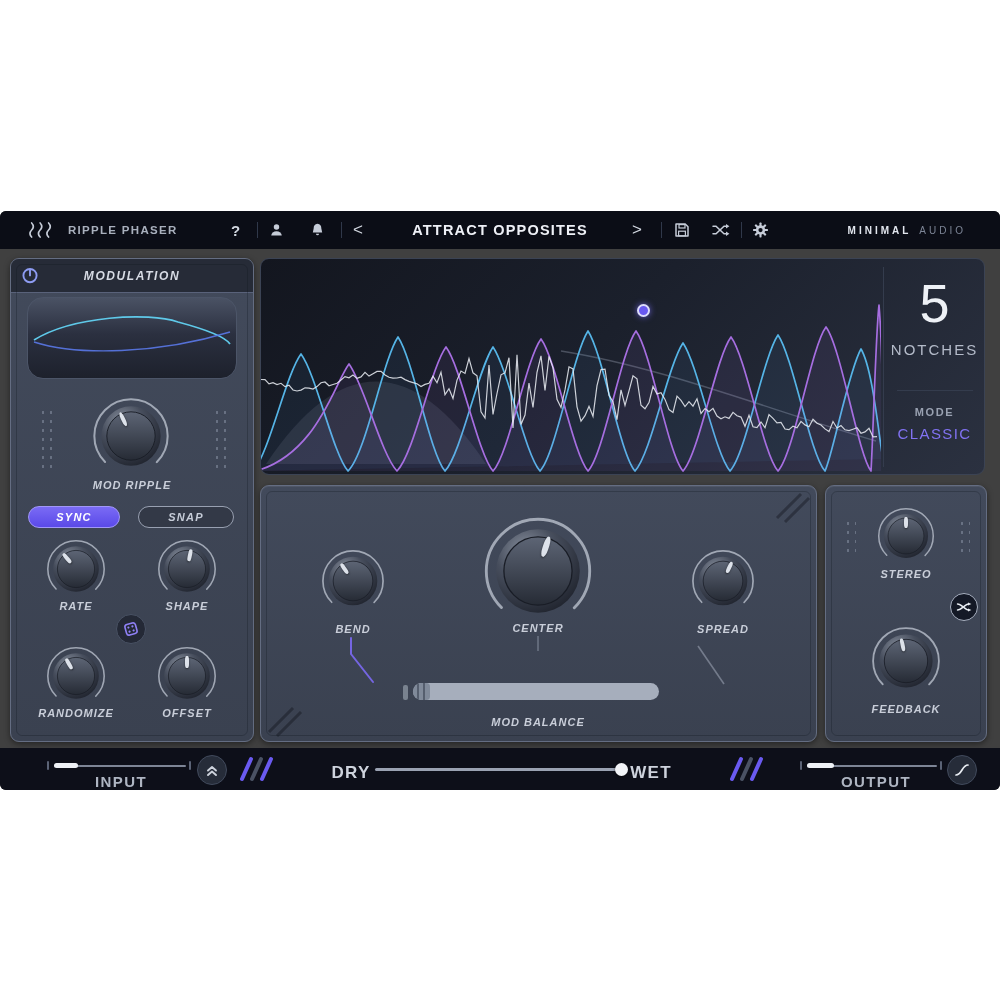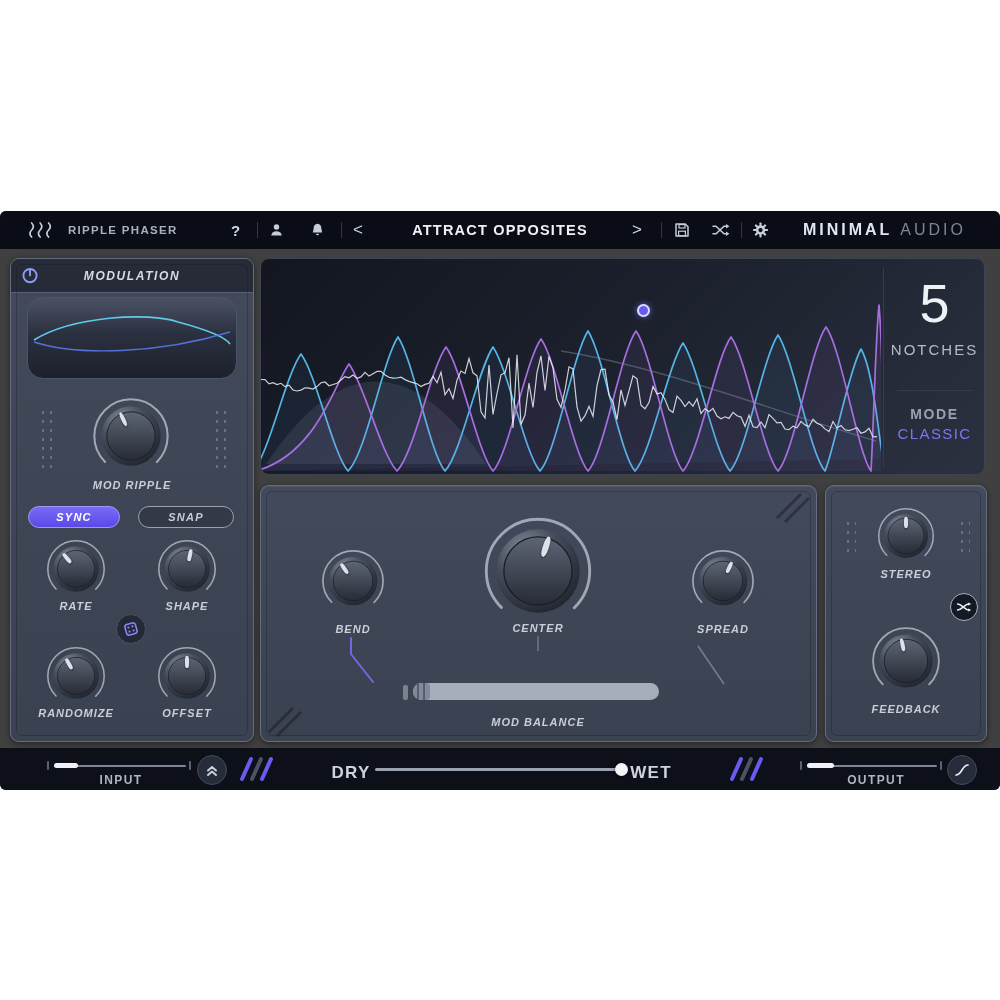--- a/index.html
+++ b/index.html
@@ -12,7 +12,7 @@
   .tb-txt{color:#d3d8e1;font-size:15px;}
   #app-name{color:#a9b0bd;font-size:11.5px;font-weight:700;letter-spacing:1.3px;}
   #preset-name{color:#eef0f6;font-size:14.5px;font-weight:700;letter-spacing:1.2px;}
-  #brand{right:34px;color:#e2e6ee;font-size:16px;font-weight:700;letter-spacing:3px;}
+  #brand{right:34px;color:#e2e6ee;font-size:10px;font-weight:700;letter-spacing:3px;}
   #brand .b2{color:#7d8596;font-weight:400;margin-left:8px;}
   
   .panel{position:absolute;background:linear-gradient(180deg,#424a5b 0%,#3a4150 100%);

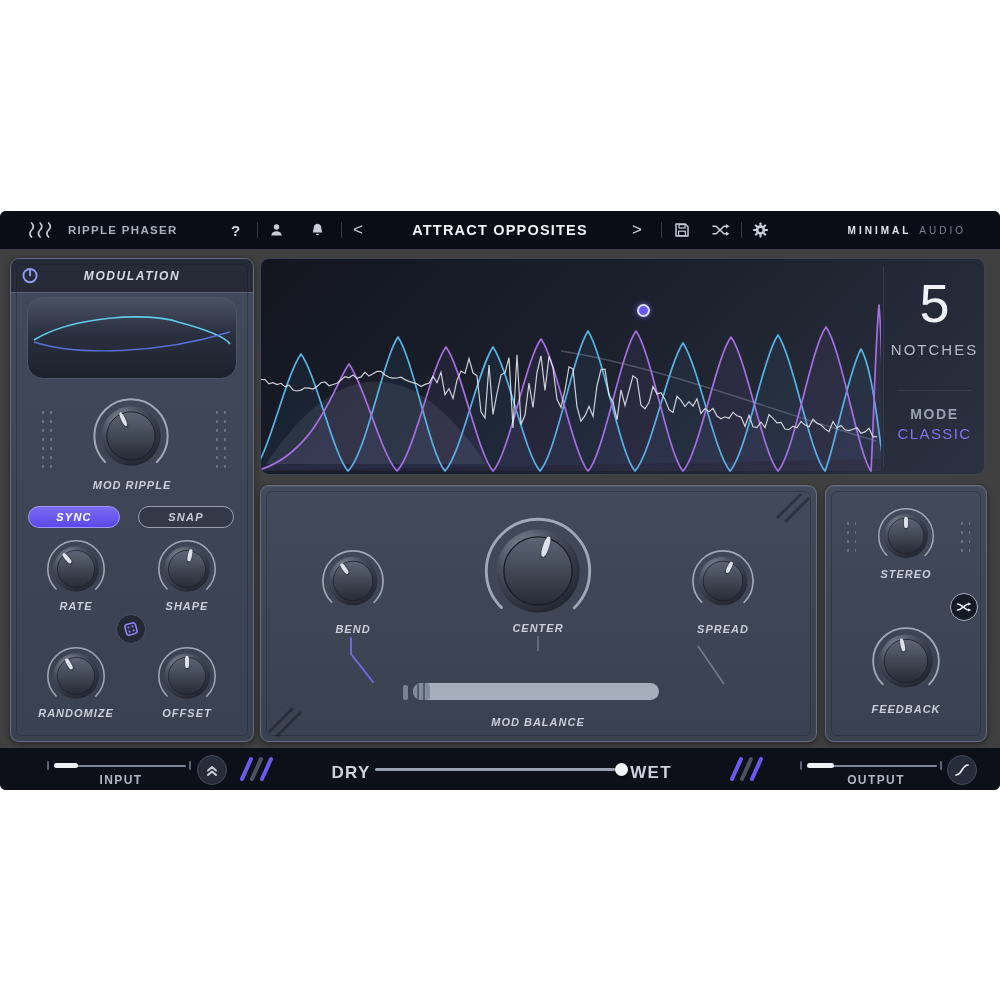--- a/index.html
+++ b/index.html
@@ -243,7 +243,7 @@
     <div class="big-num" style="top:16px;font-size:54px;line-height:56px">5</div>
     <div class="big-num" style="top:82px;font-size:15px;letter-spacing:2px;color:#b4bbc9;font-weight:400">NOTCHES</div>
     <div style="position:absolute;left:636px;top:131px;width:76px;height:1px;background:#343c4d"></div>
-    <div class="big-num" style="top:147px;font-size:14px;letter-spacing:1.6px;color:#99a1b1;font-weight:700">MODE</div>
+    <div class="big-num" style="top:147px;font-size:11px;letter-spacing:1.6px;color:#99a1b1;font-weight:700">MODE</div>
     <div class="big-num" style="top:166px;font-size:15px;letter-spacing:1.4px;color:#8172f2;font-weight:400">CLASSIC</div>
   </div>
 

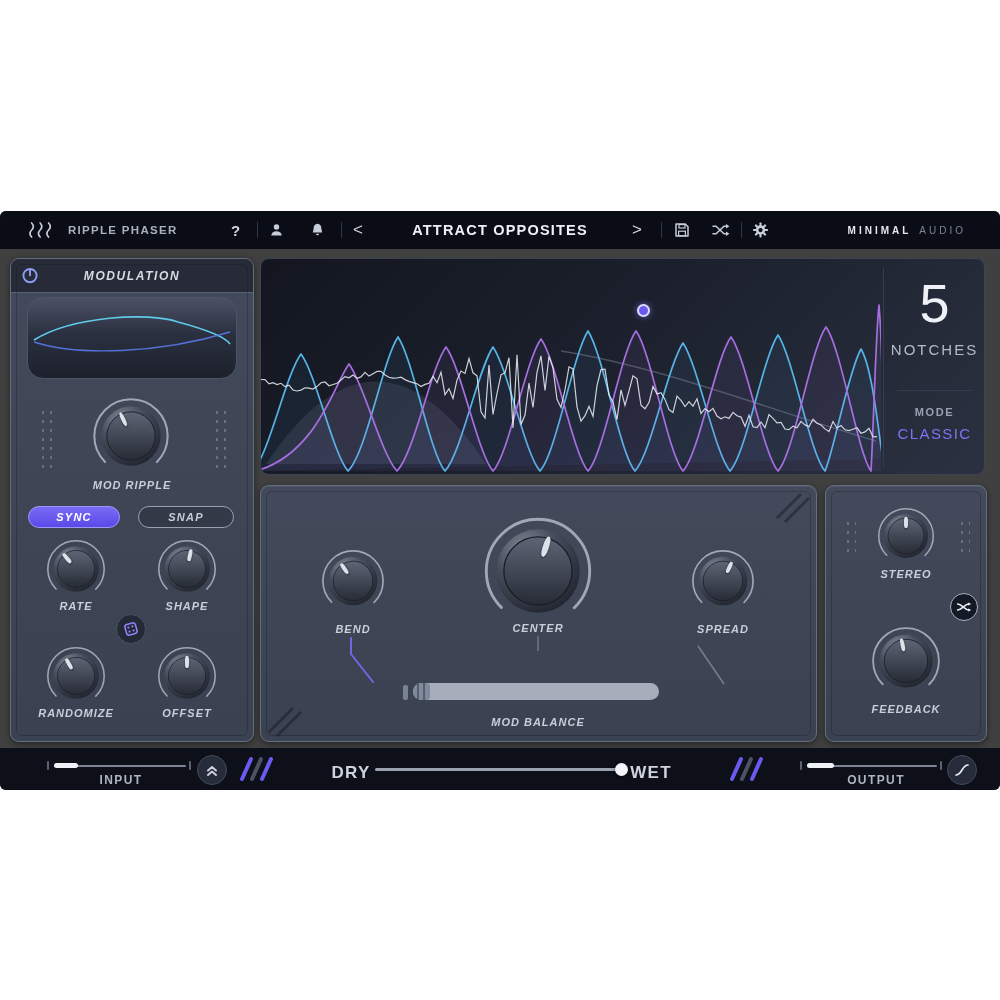--- a/index.html
+++ b/index.html
@@ -49,7 +49,7 @@
   .meter-line{position:absolute;height:2px;background:#7d8596;border-radius:1px;}
   .meter-fill{position:absolute;height:5px;background:#eef1f6;border-radius:3px;}
   .tick{position:absolute;width:2px;height:9px;background:#5b6376;border-radius:1px;}
-  .small-lbl{position:absolute;font-size:12px;font-weight:700;letter-spacing:1.4px;color:#aeb5c2;
+  .small-lbl{position:absolute;font-size:15px;font-weight:700;letter-spacing:1.4px;color:#aeb5c2;
     transform:translateX(-50%);white-space:nowrap;}
   .dw-lbl{position:absolute;font-size:17px;font-weight:700;letter-spacing:1.3px;color:#ced3dd;
     transform:translateX(-50%);}

